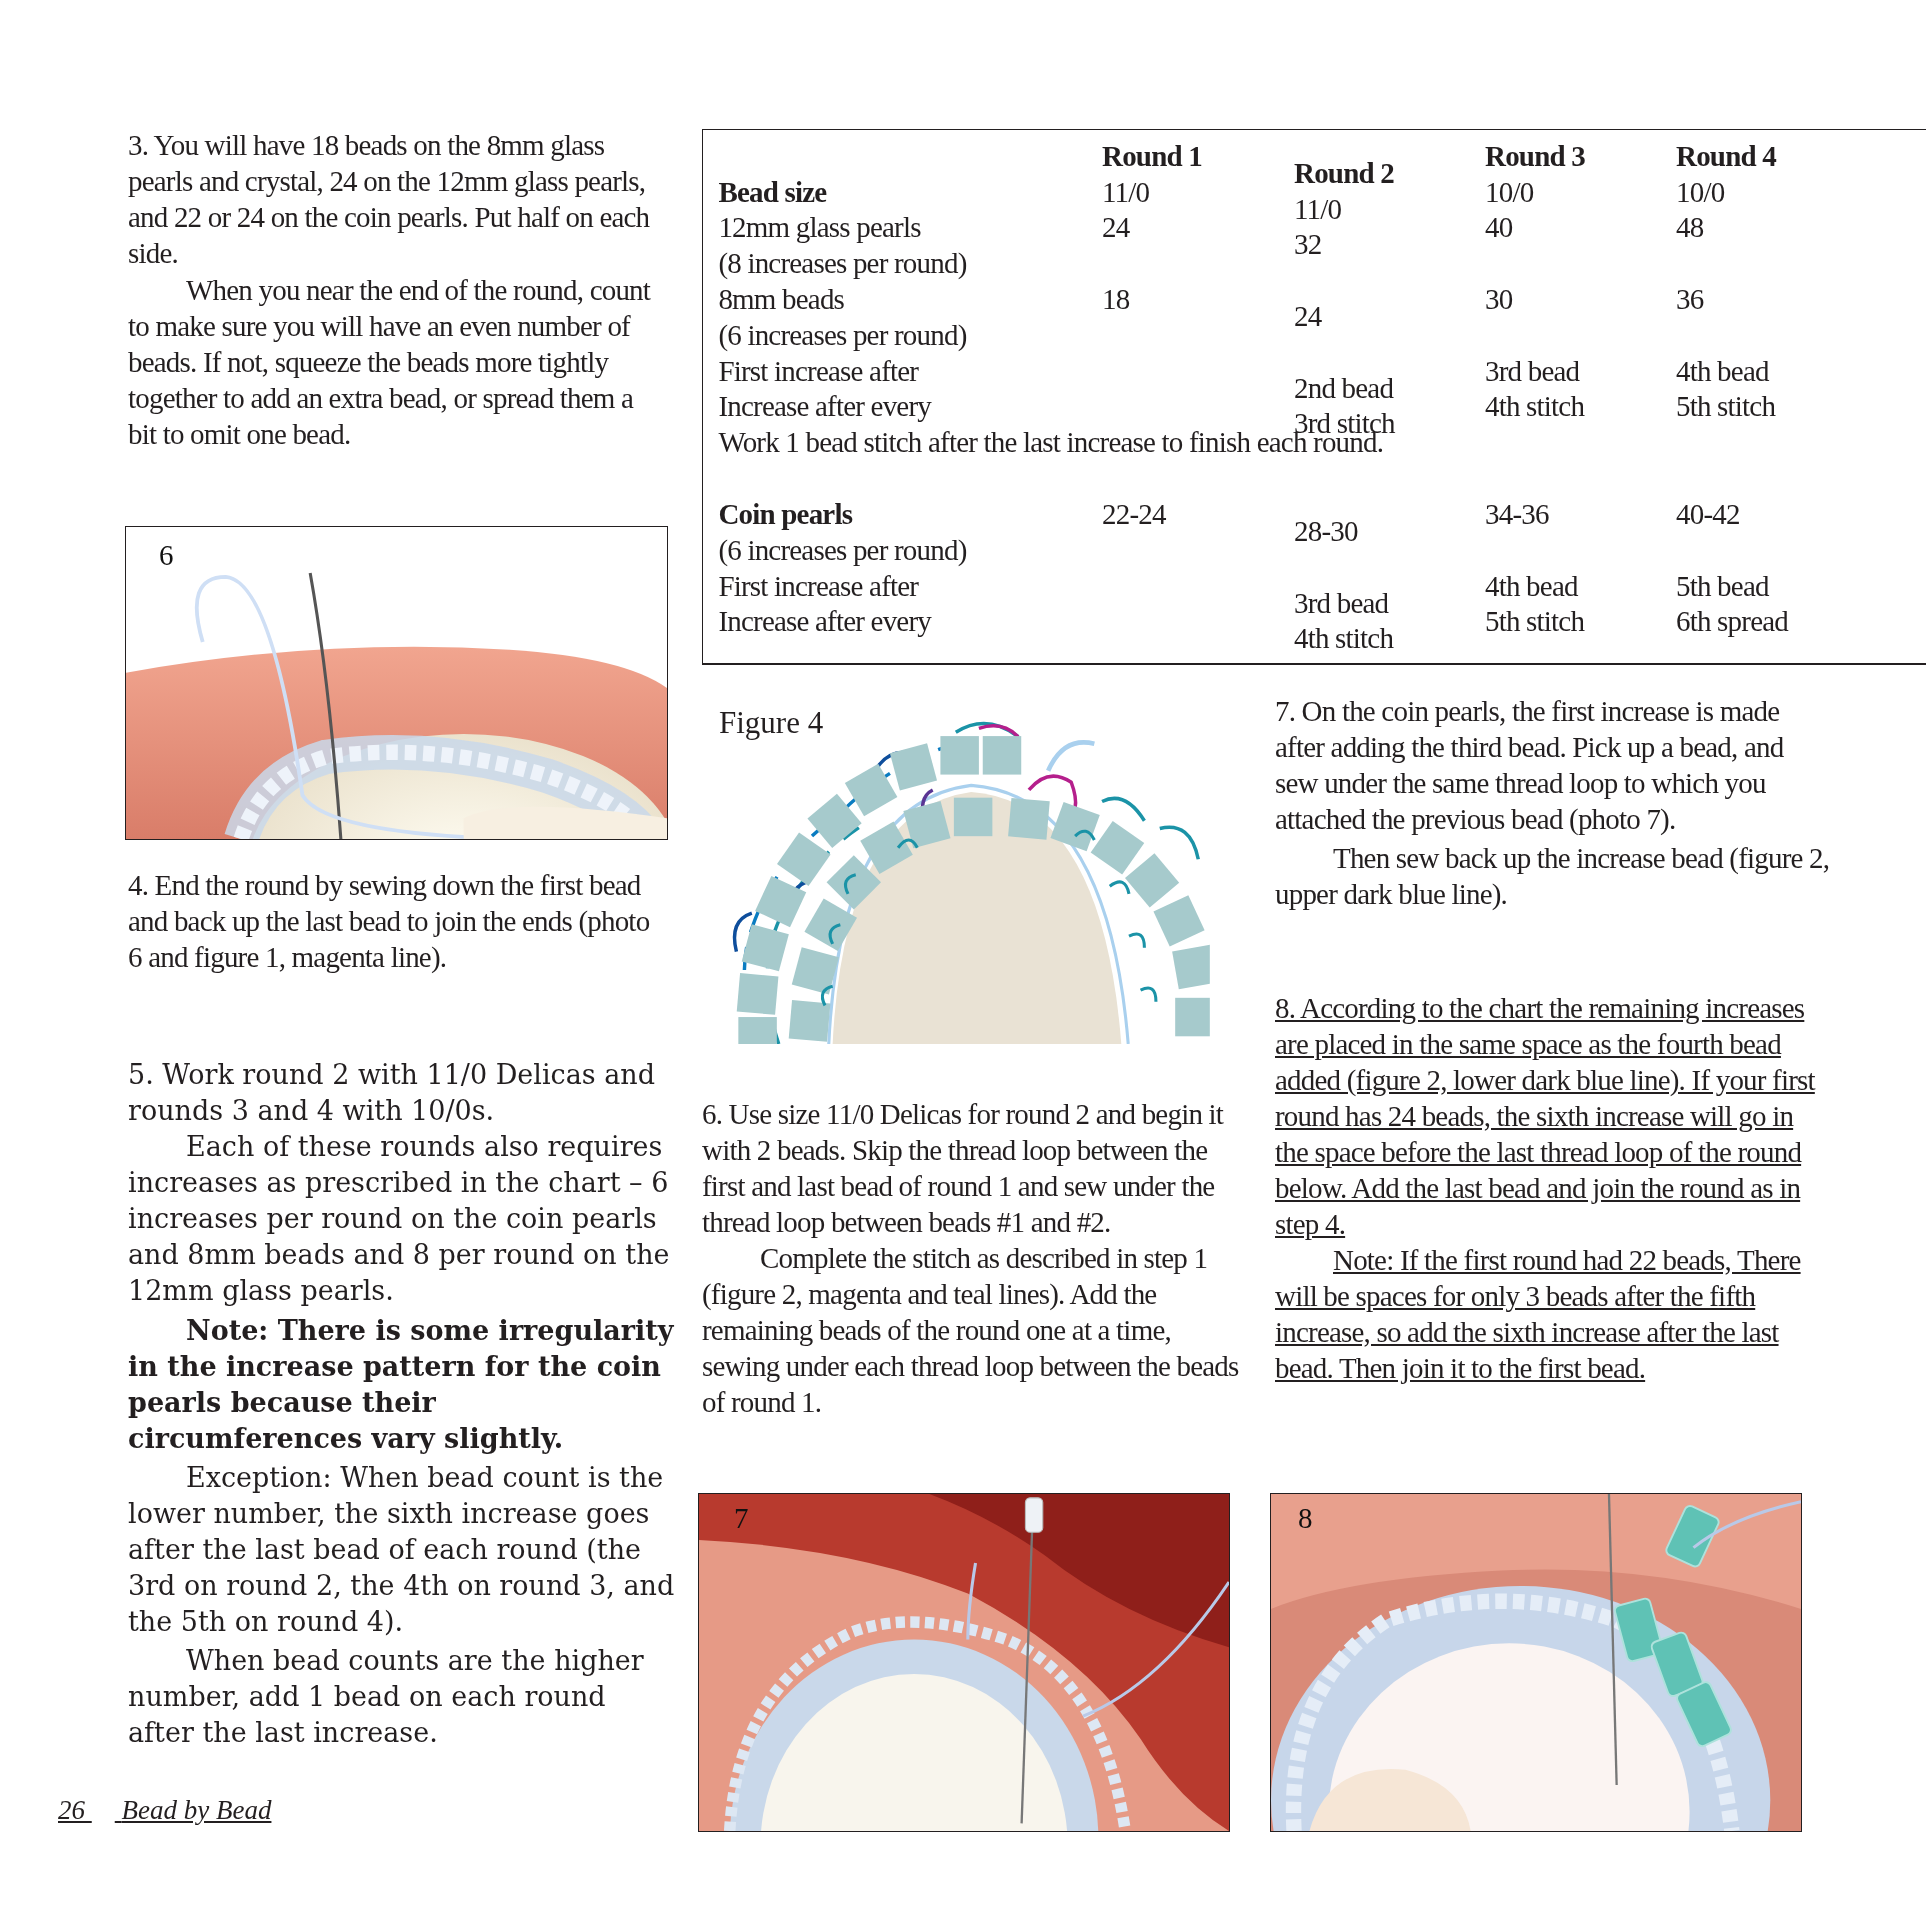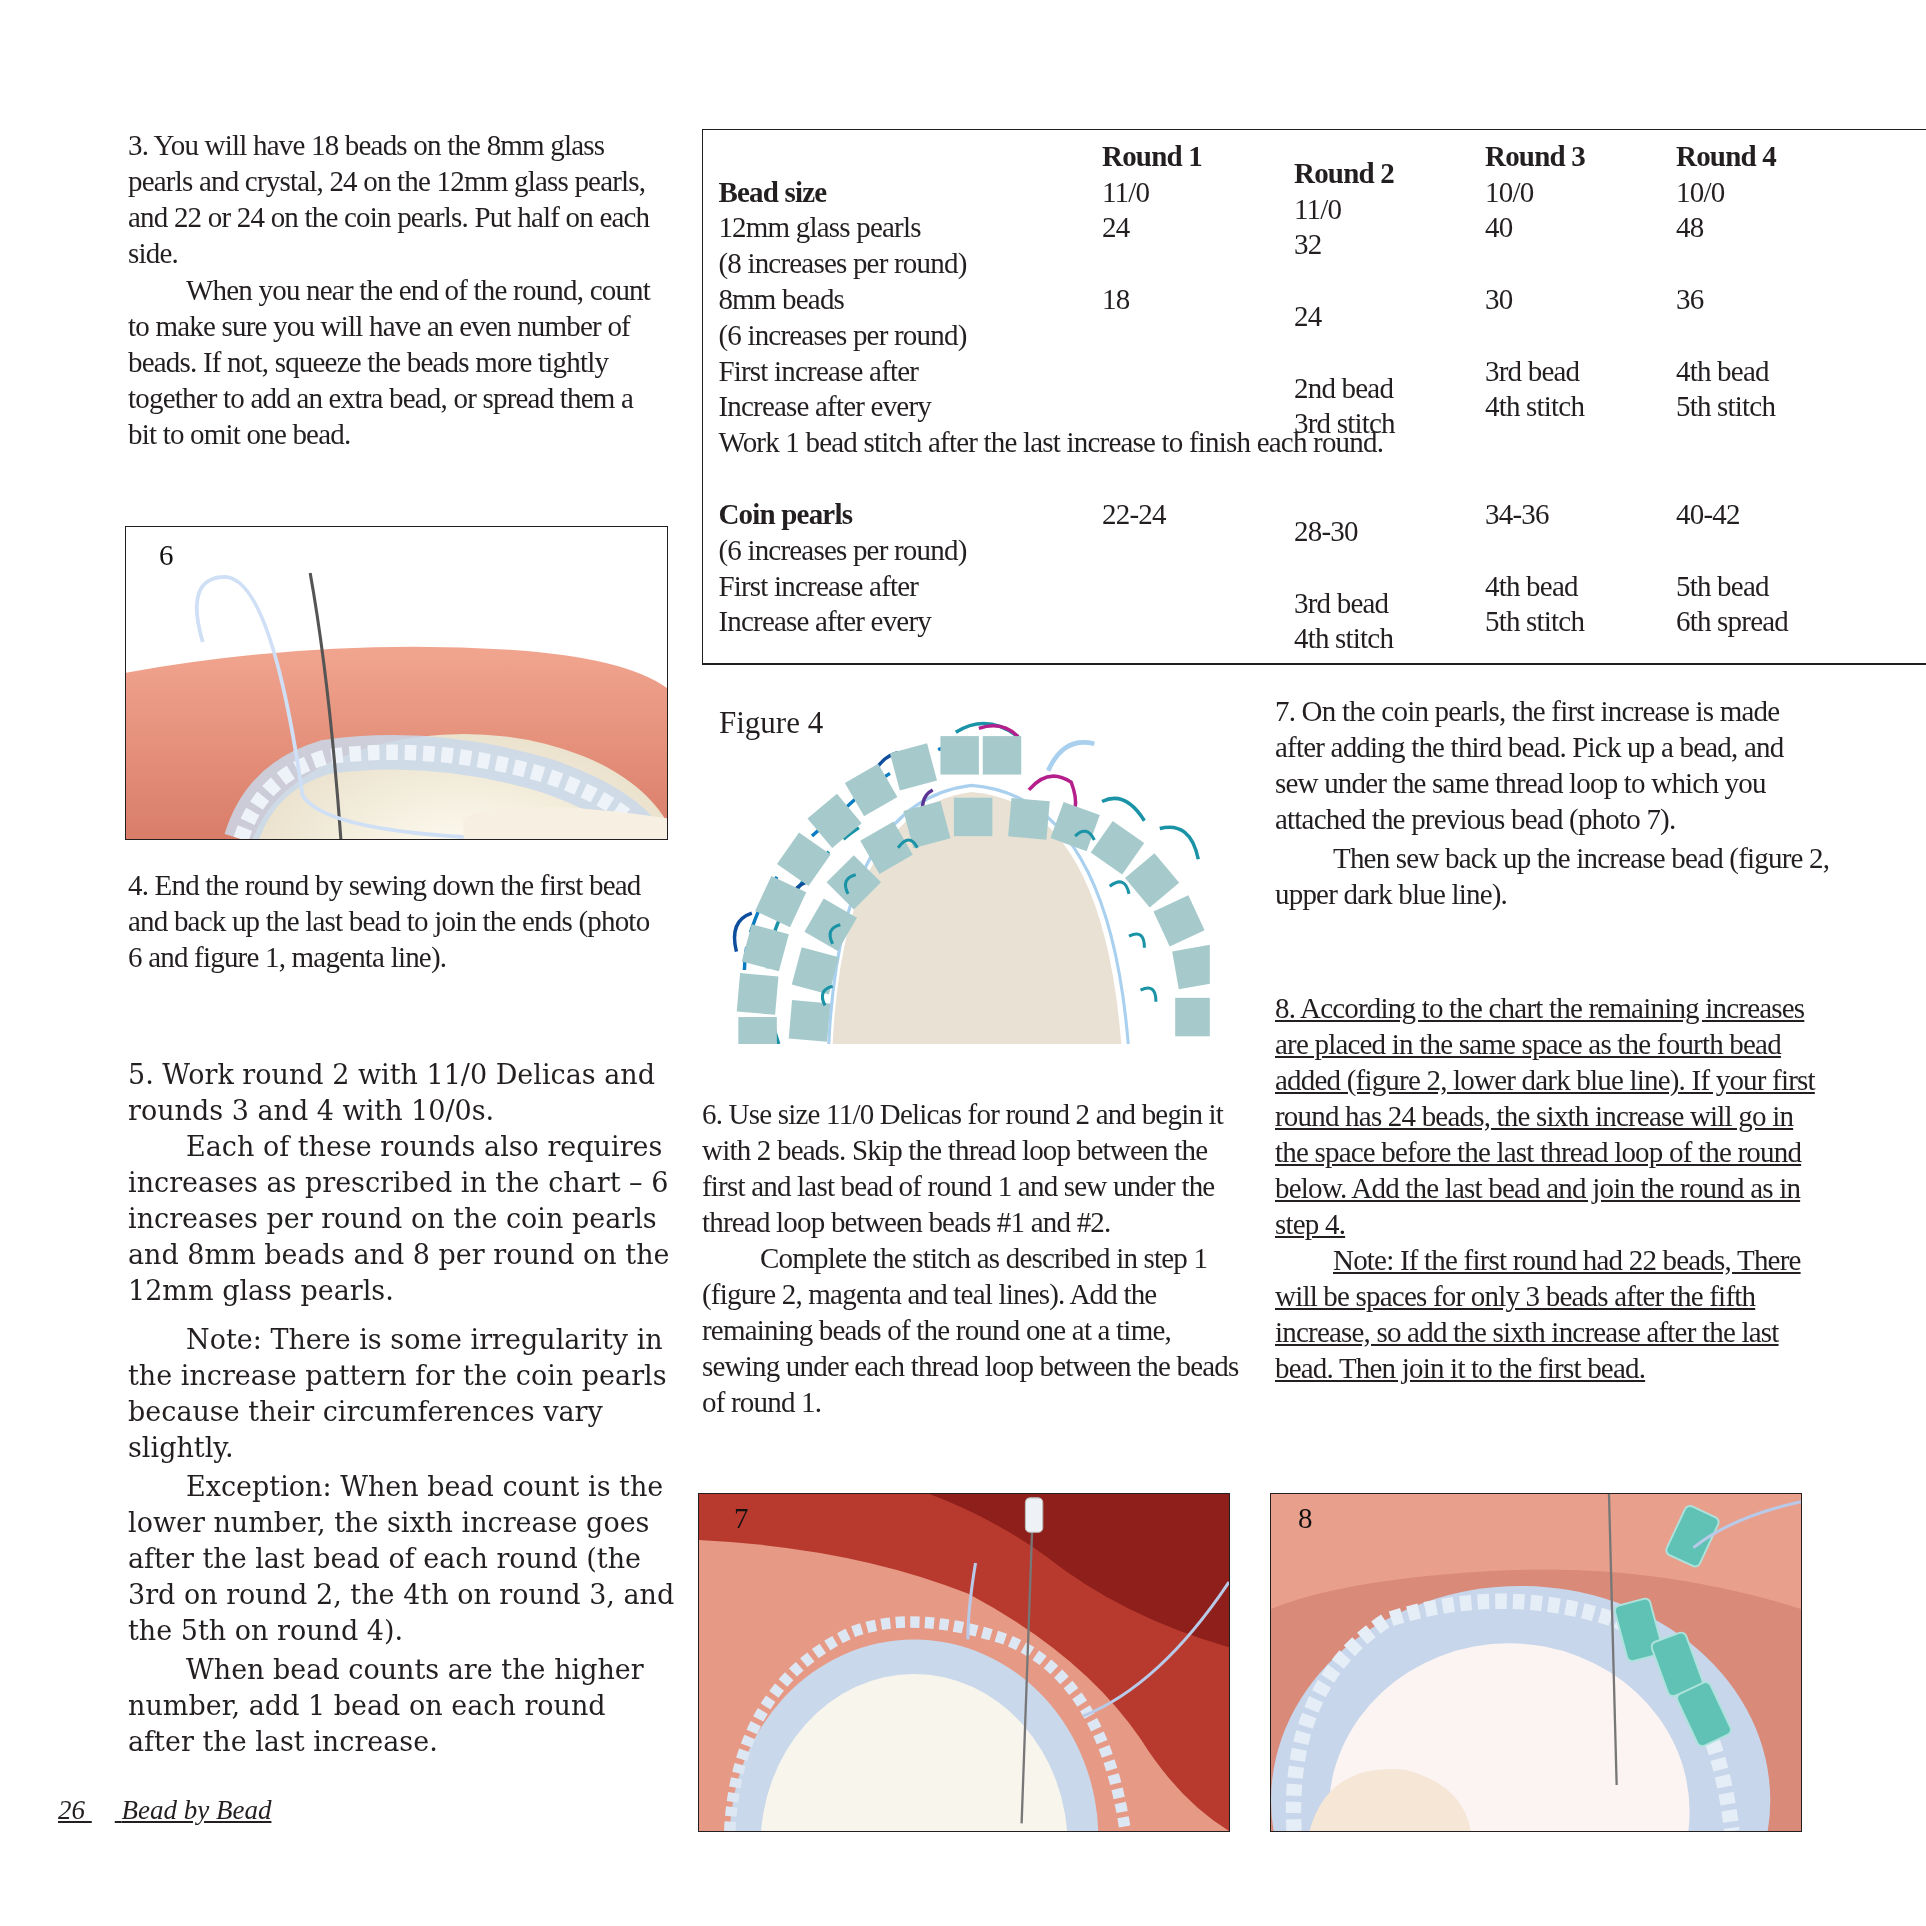--- a/index.html
+++ b/index.html
@@ -64,7 +64,7 @@
 <div class="abs txt mono-ish" style="left:128px; top:1057px; width:551px;">
   <p>5. Work round 2 with 11/0 Delicas and rounds 3 and 4 with 10/0s.</p>
   <p class="ind">Each of these rounds also requires increases as prescribed in the chart – 6 increases per round on the coin pearls and 8mm beads and 8 per round on the 12mm glass pearls.</p>
-  <p class="ind" style="margin-top:13px;">Note: There is some irregularity in the increase pattern for the coin pearls because their circumferences vary slightly.</p>
+  <p class="ind" style="margin-top:4px;font-weight:bold;">Note: There is some irregularity in the increase pattern for the coin pearls because their circumferences vary slightly.</p>
   <p class="ind" style="margin-top:3.1px;">Exception: When bead count is the lower number, the sixth increase goes after the last bead of each round (the 3rd on round 2, the 4th on round 3, and the 5th on round 4).</p>
   <p class="ind" style="margin-top:3.1px;">When bead counts are the higher number, add 1 bead on each round after the last increase.</p>
 </div>

